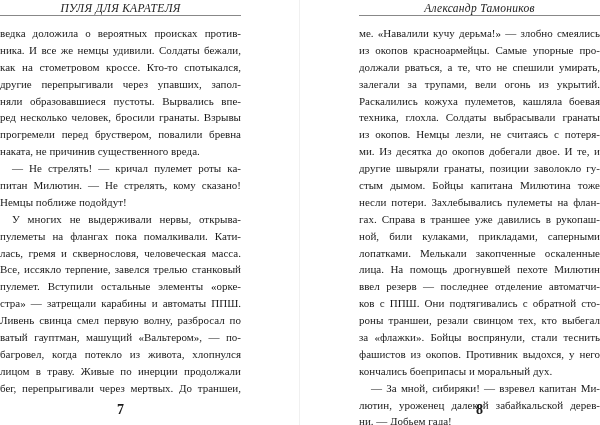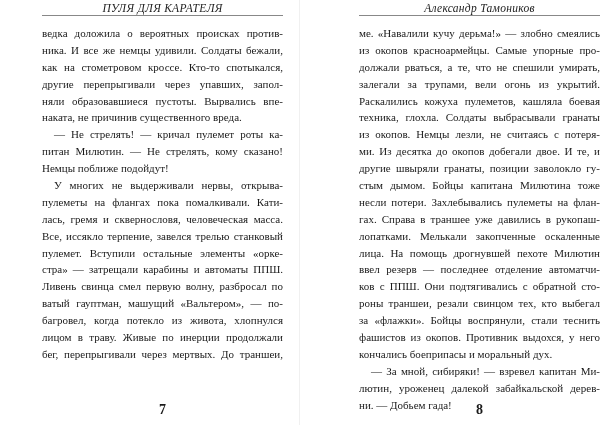--- a/index.html
+++ b/index.html
@@ -6,7 +6,7 @@
   body { width:600px; height:425px; position:relative; overflow:hidden;
          font-family:"Liberation Serif","DejaVu Serif",serif; color:#1a1a1a; }
   .page { position:absolute; top:0; width:241px; height:425px; }
-  .page.left { left:0;margin-left:42px; }
+  .page.left { left:0; }
   .page.right { left:359px; }
   .divider { position:absolute; left:299px; top:0; width:1px; height:425px; background:#f0f0f0; }
   .running-head { position:absolute; top:2px; left:0; width:241px; text-align:center;

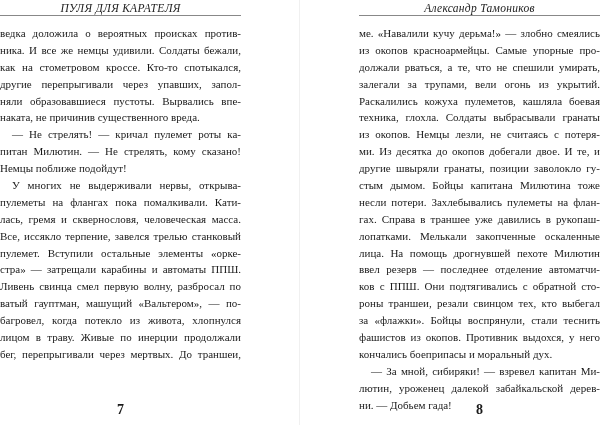--- a/index.html
+++ b/index.html
@@ -32,6 +32,7 @@
       <div class="line">как на стометровом кроссе. Кто-то спотыкался,</div>
       <div class="line">другие перепрыгивали через упавших, запол-</div>
       <div class="line">няли образовавшиеся пустоты. Вырвались впе-</div>
+      <div class="line">ред несколько человек, бросили гранаты. Взрывы</div>
       <div class="line last">наката, не причинив существенного вреда.</div>
       <div class="line indent">— Не стрелять! — кричал пулемет роты ка-</div>
       <div class="line">питан Милютин. — Не стрелять, кому сказано!</div>

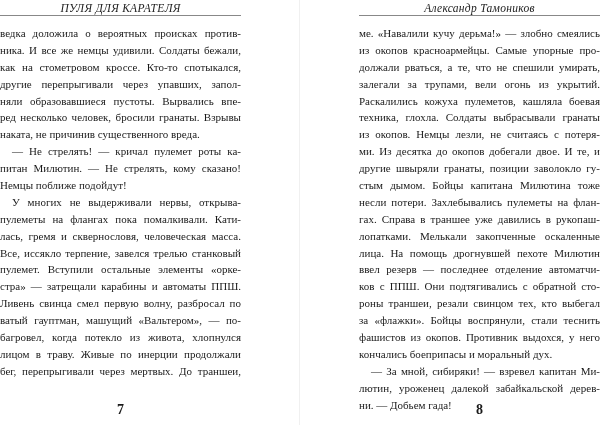--- a/index.html
+++ b/index.html
@@ -33,6 +33,7 @@
       <div class="line">другие перепрыгивали через упавших, запол-</div>
       <div class="line">няли образовавшиеся пустоты. Вырвались впе-</div>
       <div class="line">ред несколько человек, бросили гранаты. Взрывы</div>
+      <div class="line">прогремели перед бруствером, повалили бревна</div>
       <div class="line last">наката, не причинив существенного вреда.</div>
       <div class="line indent">— Не стрелять! — кричал пулемет роты ка-</div>
       <div class="line">питан Милютин. — Не стрелять, кому сказано!</div>

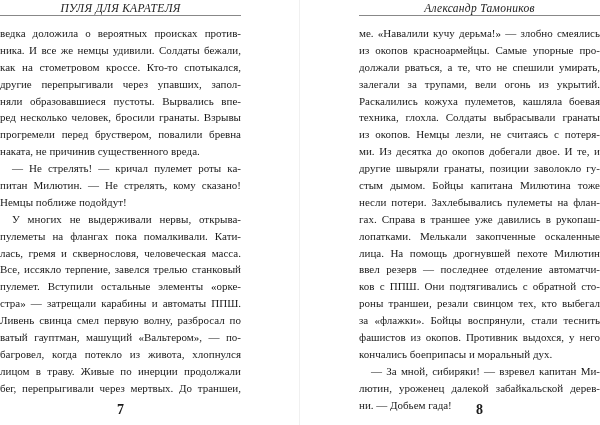--- a/index.html
+++ b/index.html
@@ -71,6 +71,7 @@
       <div class="line">стым дымом. Бойцы капитана Милютина тоже</div>
       <div class="line">несли потери. Захлебывались пулеметы на флан-</div>
       <div class="line">гах. Справа в траншее уже давились в рукопаш-</div>
+      <div class="line">ной, били кулаками, прикладами, саперными</div>
       <div class="line">лопатками. Мелькали закопченные оскаленные</div>
       <div class="line">лица. На помощь дрогнувшей пехоте Милютин</div>
       <div class="line">ввел резерв — последнее отделение автоматчи-</div>

